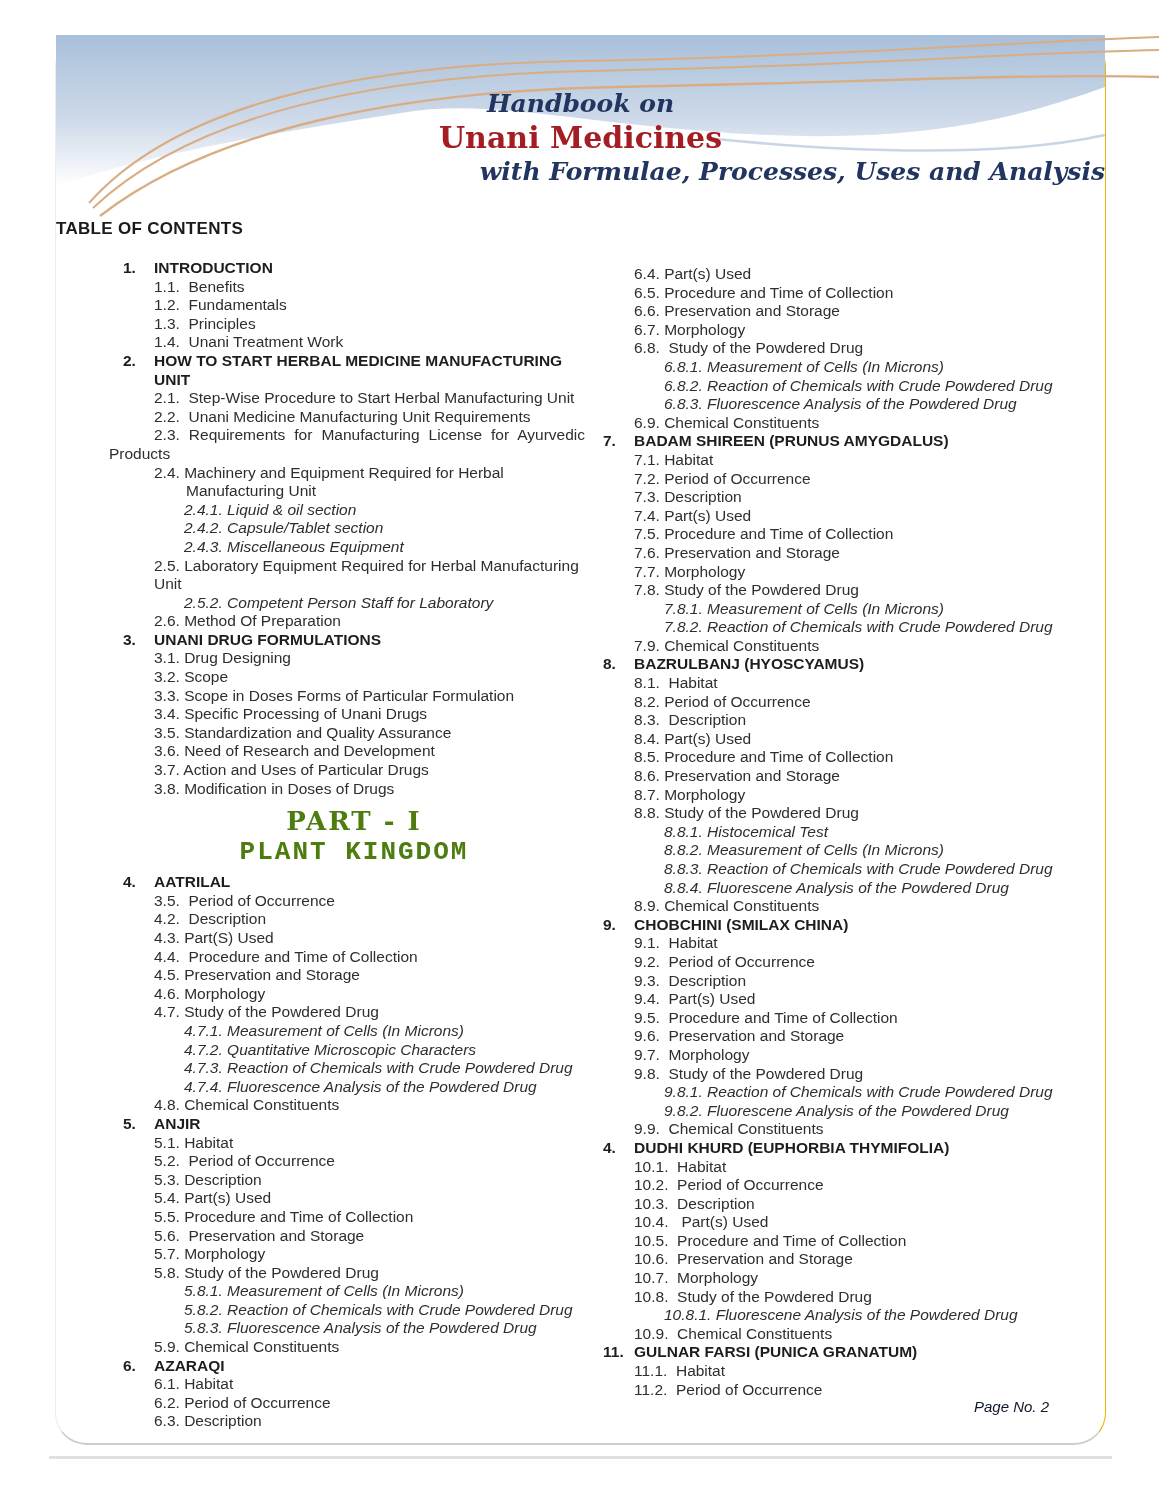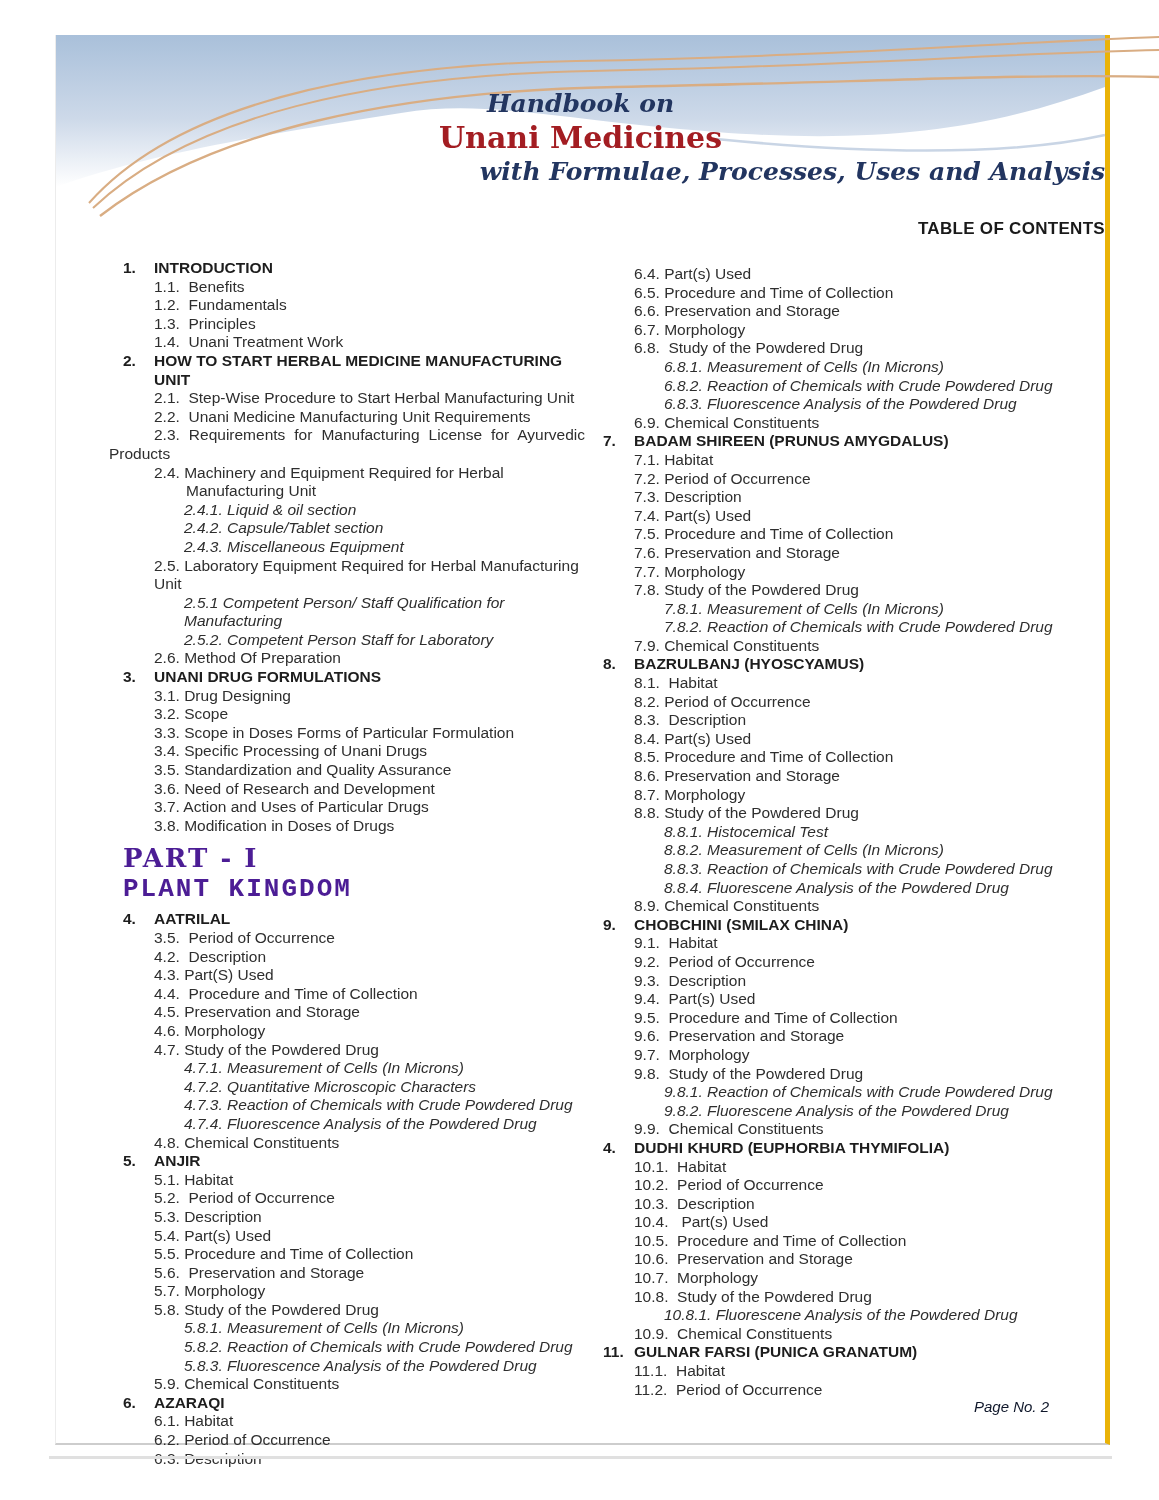--- a/index.html
+++ b/index.html
@@ -11,7 +11,7 @@
   body{width:1159px;height:1500px;position:relative;font-family:"Liberation Sans",sans-serif;overflow:hidden;}
 
   .page{position:absolute;left:55px;top:35px;width:1049px;height:1408px;background:#fff;
-        border-left:1px solid #ececec;border-right:5px solid #eab308;border-bottom:2px solid #cdcdcd;}
+        border-left:1px solid #ececec;border-right:1px solid #eab308;border-bottom:2px solid #cdcdcd;border-radius:32px;}
   .shadow-line{position:absolute;left:49px;top:1456px;width:1063px;height:3px;background:#e0e0e0;}
 
   .header-art{position:absolute;left:0;top:0;width:1104px;height:210px;overflow:visible;pointer-events:none;}

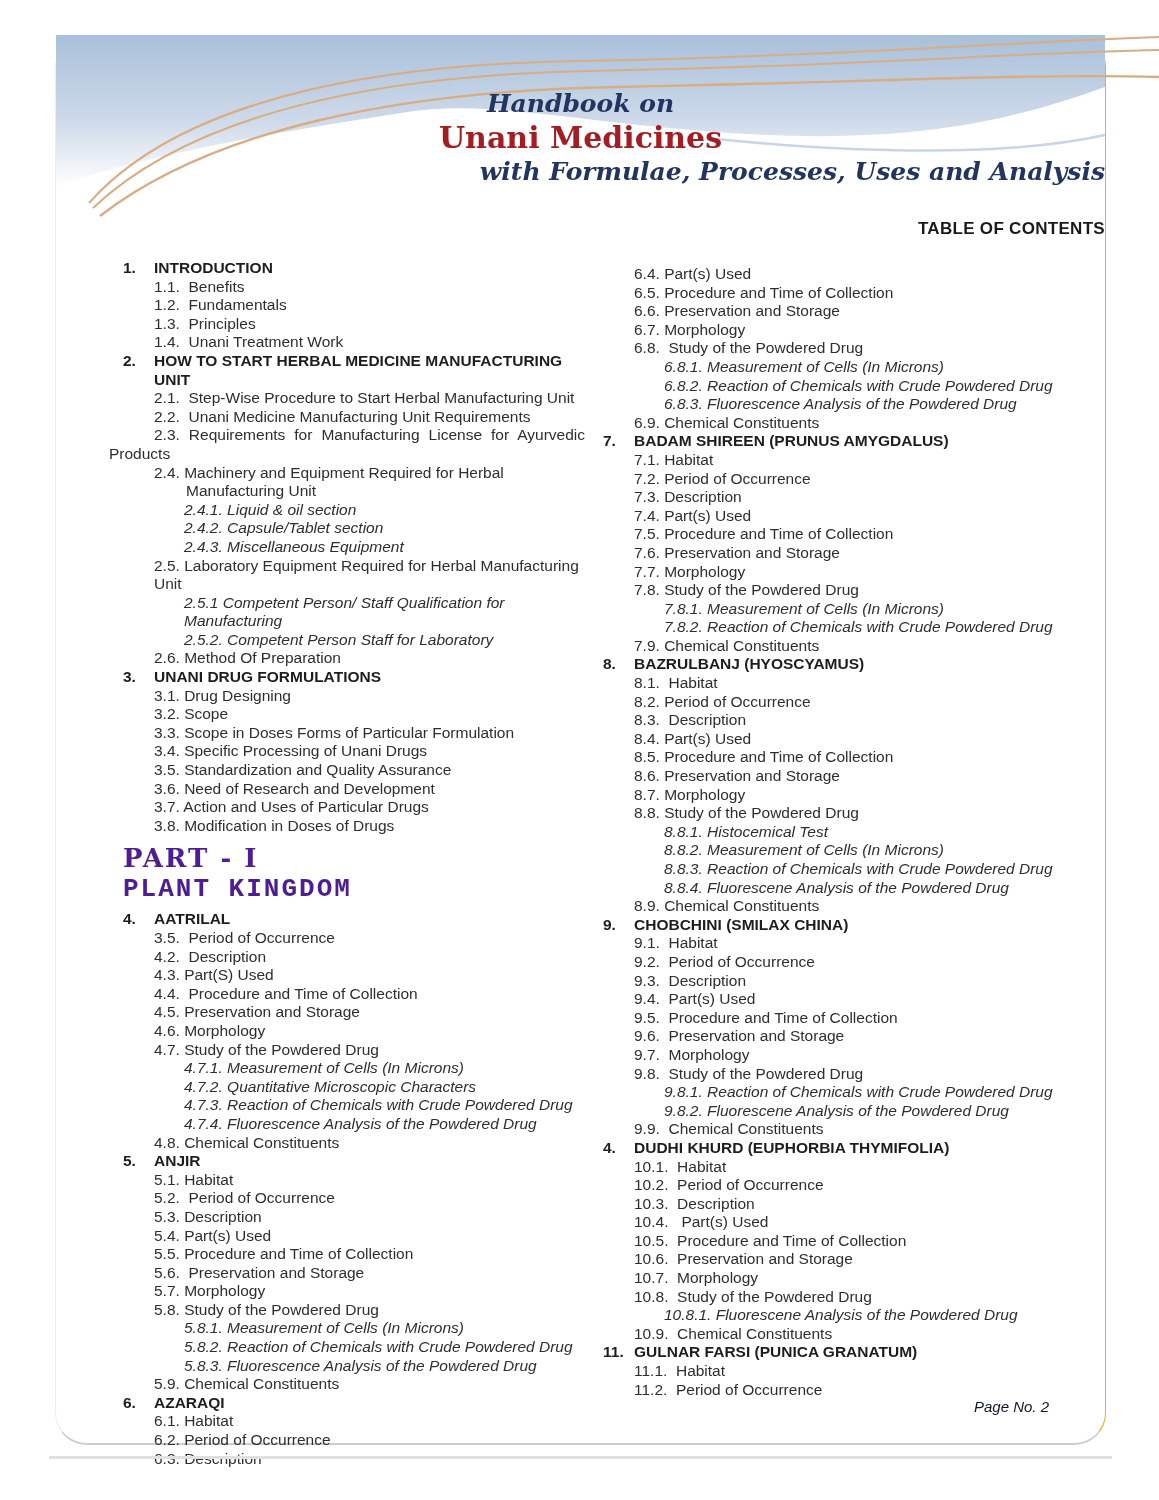--- a/index.html
+++ b/index.html
@@ -21,7 +21,7 @@
   .title-line2{font-family:"DejaVu Serif",serif;font-weight:bold;font-size:30px;line-height:37px;color:var(--red);}
   .title-line3{font-family:"DejaVu Serif",serif;font-style:italic;font-weight:bold;font-size:25px;line-height:31px;color:var(--navy);text-align:right;}
 
-  .toc-heading{position:absolute;left:0;top:184px;width:100%;text-align:right;
+  .toc-heading{position:absolute;left:0;top:184px;width:100%;text-align:left;
                font-size:17px;font-weight:bold;color:#1a1a1a;letter-spacing:.3px;}
 
   .col{position:absolute;}

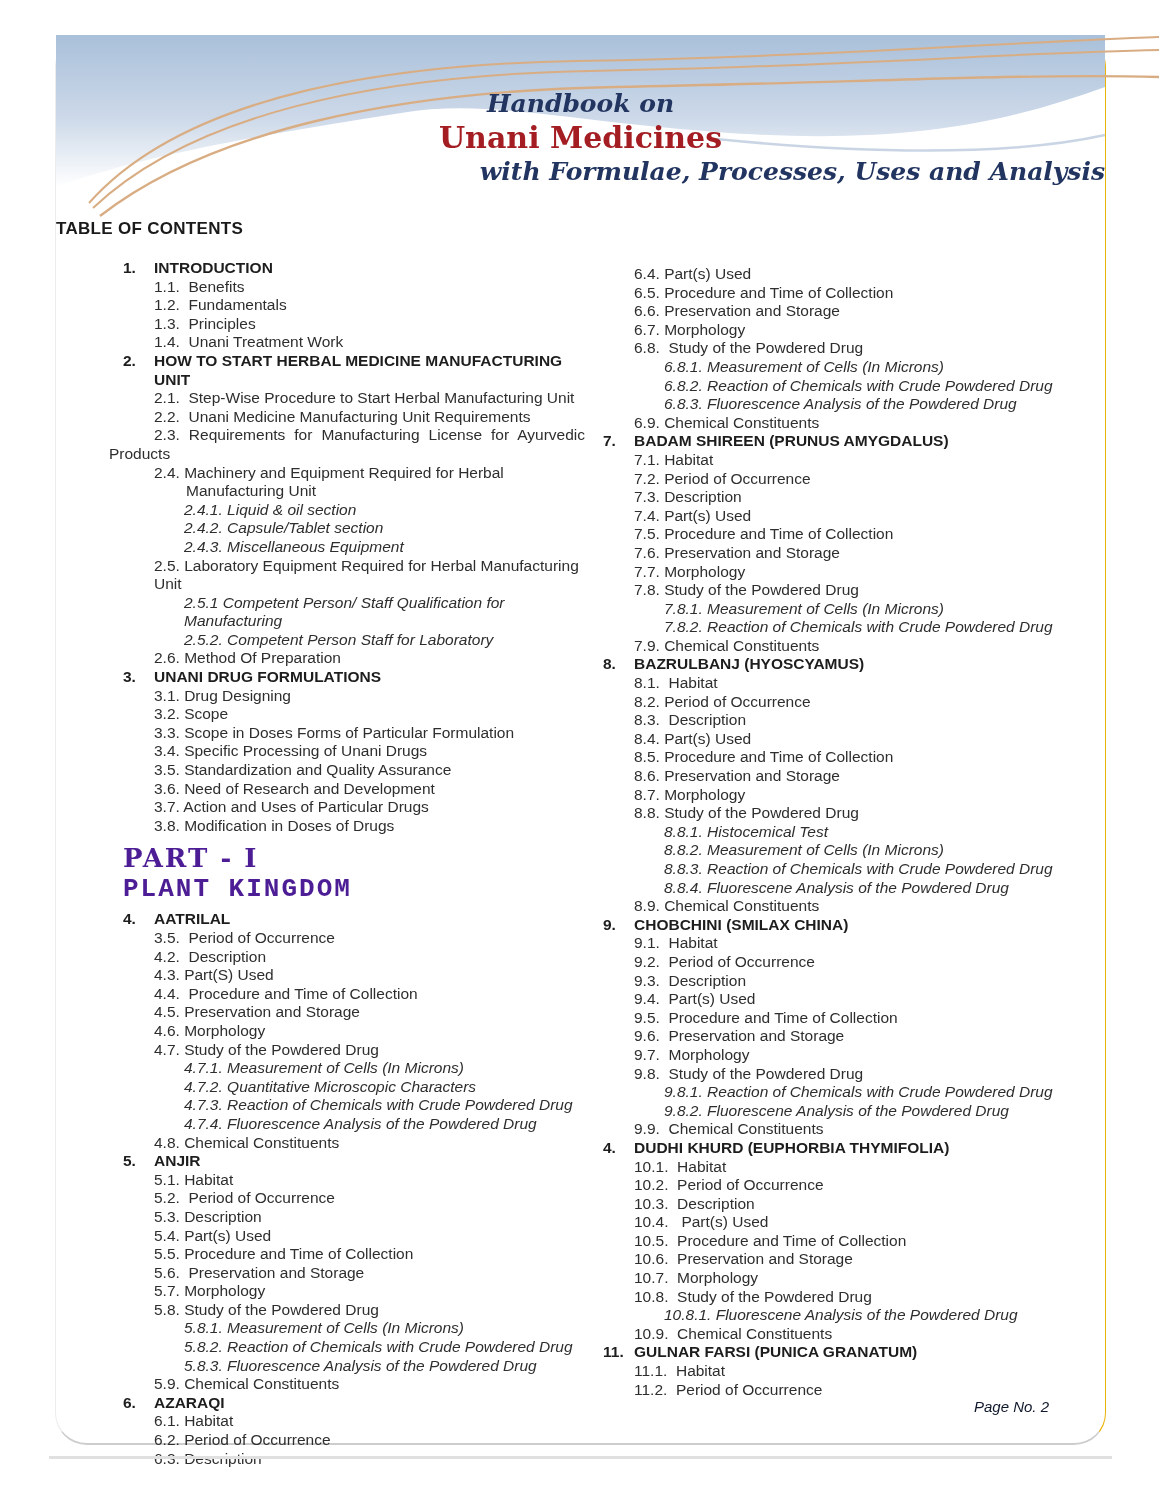--- a/index.html
+++ b/index.html
@@ -91,7 +91,6 @@
       <div class="line sub">2.4.2. Capsule/Tablet section</div>
       <div class="line sub">2.4.3. Miscellaneous Equipment</div>
       <div class="line item">2.5. Laboratory Equipment Required for Herbal Manufacturing Unit</div>
-      <div class="line sub">2.5.1 Competent Person/ Staff Qualification for Manufacturing</div>
       <div class="line sub">2.5.2. Competent Person Staff for Laboratory</div>
       <div class="line item">2.6. Method Of Preparation</div>
       <div class="line chapter"><span class="num">3.</span><span class="ctitle">UNANI DRUG FORMULATIONS</span></div>

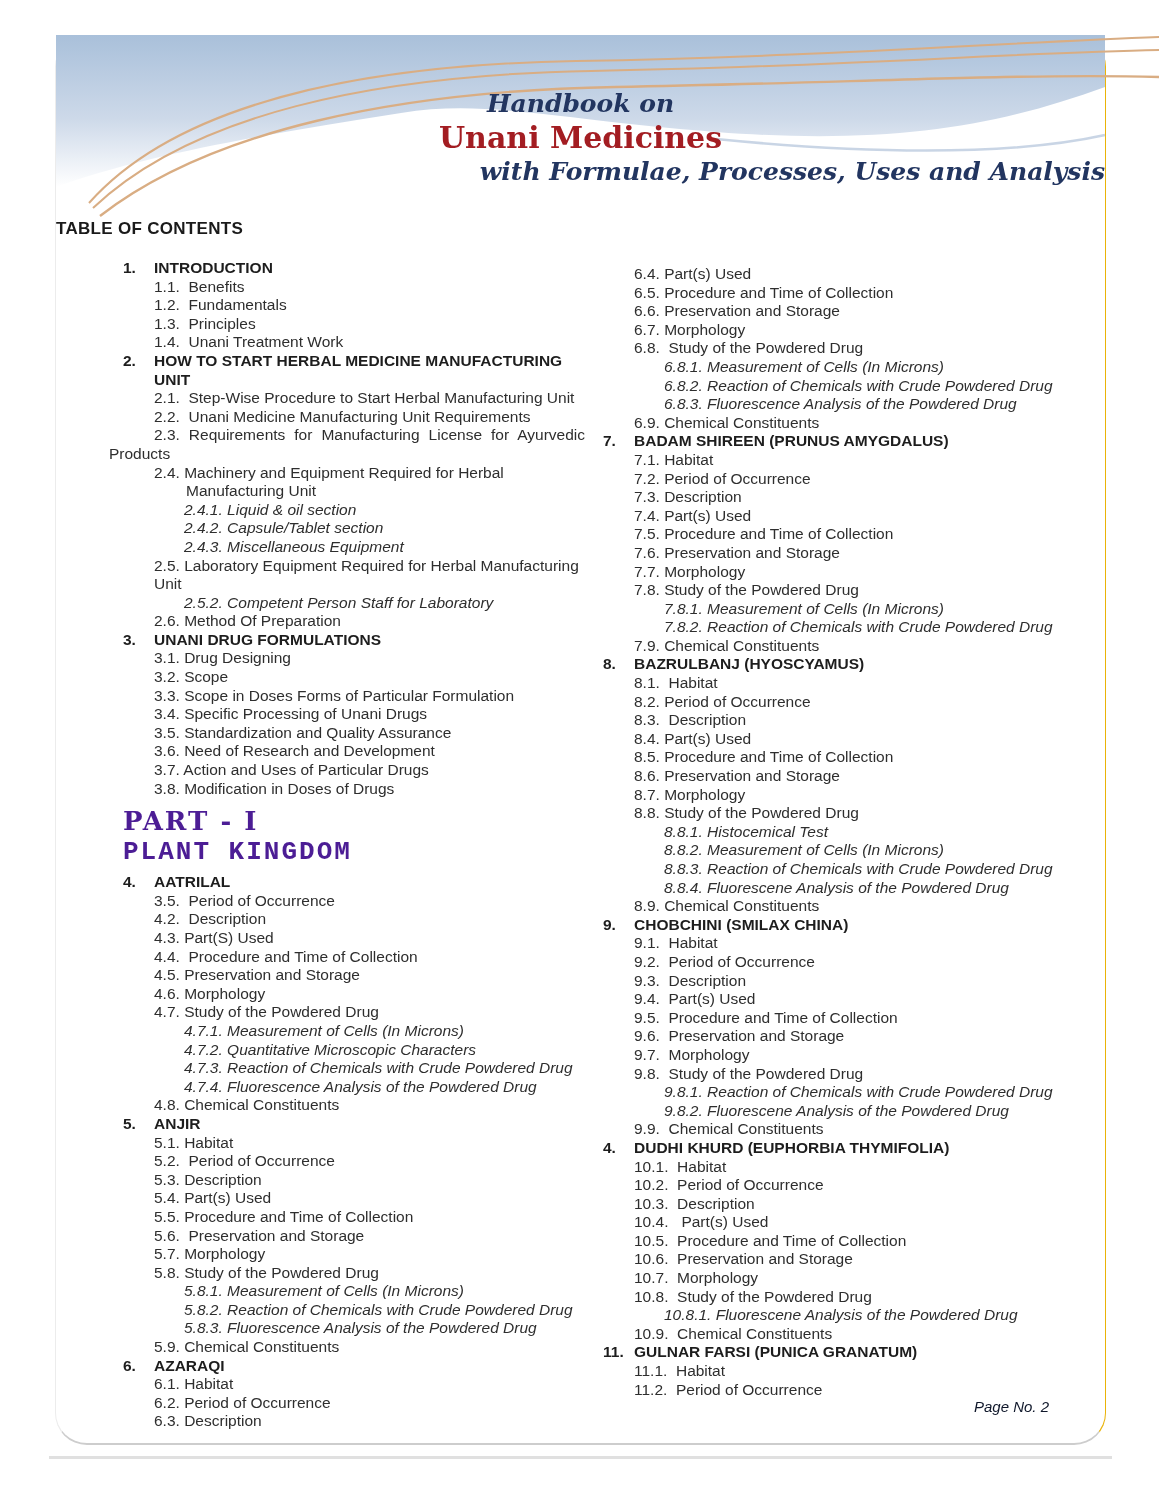--- a/index.html
+++ b/index.html
@@ -38,7 +38,7 @@
   .outdent{margin-left:-14px;}
   .just{padding-left:31px;white-space:normal;text-align:justify;text-align-last:justify;}
   .part{font-family:"DejaVu Serif",serif;font-weight:bold;font-size:26px;line-height:31px;
-        letter-spacing:2px;color:#4c1d95;margin-top:8px;}
+        text-align:center;letter-spacing:2px;color:#4d7c0f;margin-top:8px;}
   .part + .part{margin-top:0;margin-bottom:5px;font-family:Liberation Mono, monospace;}
 
   .page-num{position:absolute;right:56px;top:1363px;font-style:italic;font-size:15px;color:#0f172a;}

